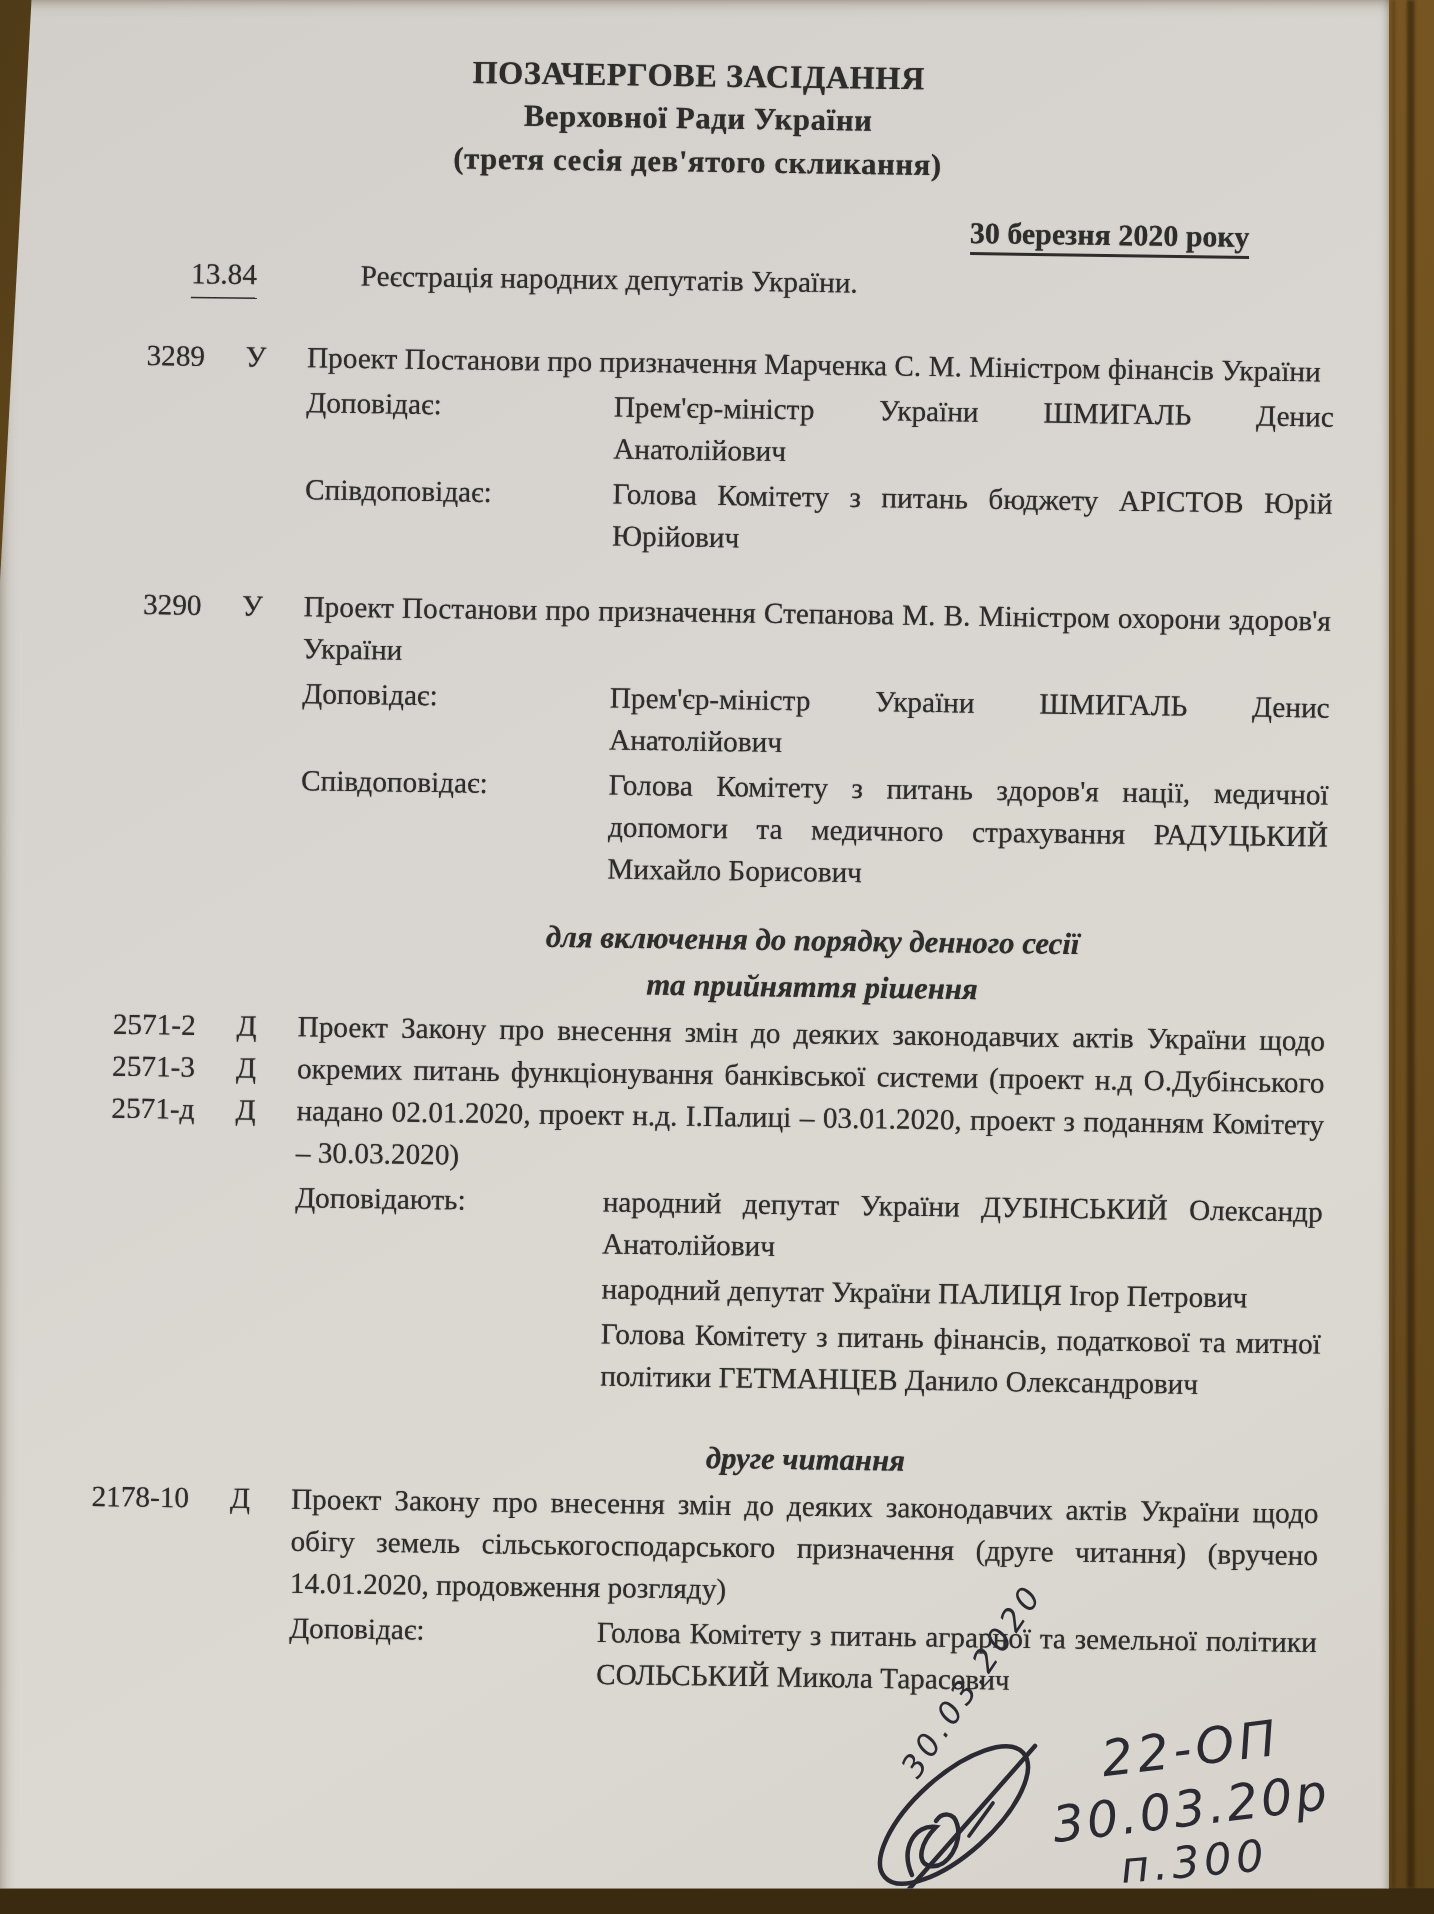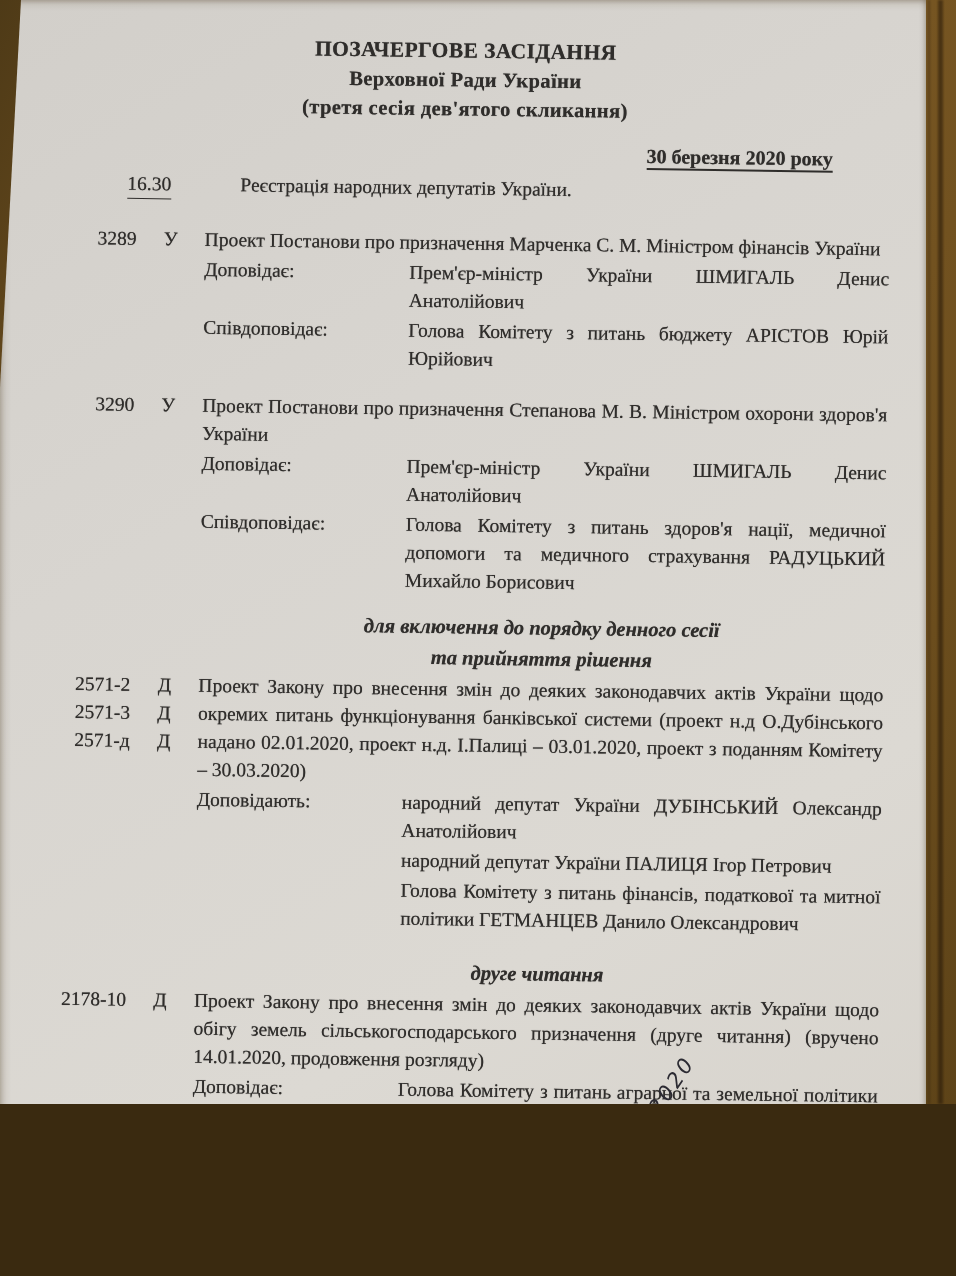--- a/index.html
+++ b/index.html
@@ -4,7 +4,7 @@
 <style>
   html,body{margin:0;padding:0;background:#3a2a10;}
   .photo{
-    position:relative;width:956px;height:1104px;overflow:hidden;
+    position:relative;width:956px;height:1259px;overflow:hidden;
     font-family:"Liberation Serif", serif;
   }
   

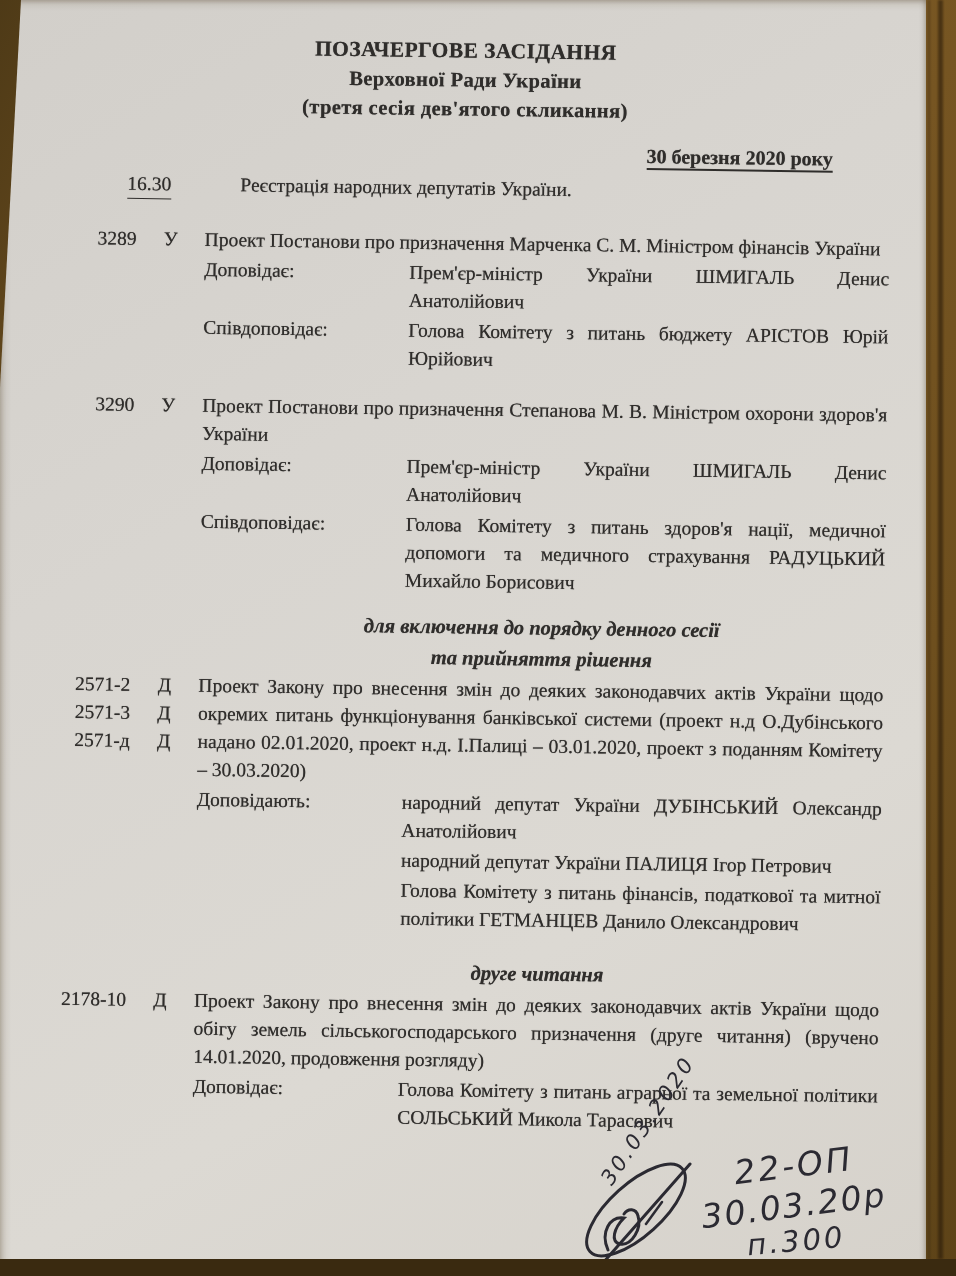--- a/index.html
+++ b/index.html
@@ -82,7 +82,7 @@
       </div>
 
       <div class="reg-row">
-        <span class="reg-time">16.30</span>
+        <span class="reg-time">13.84</span>
         <span class="reg-text">Реєстрація народних депутатів України.</span>
       </div>
 

